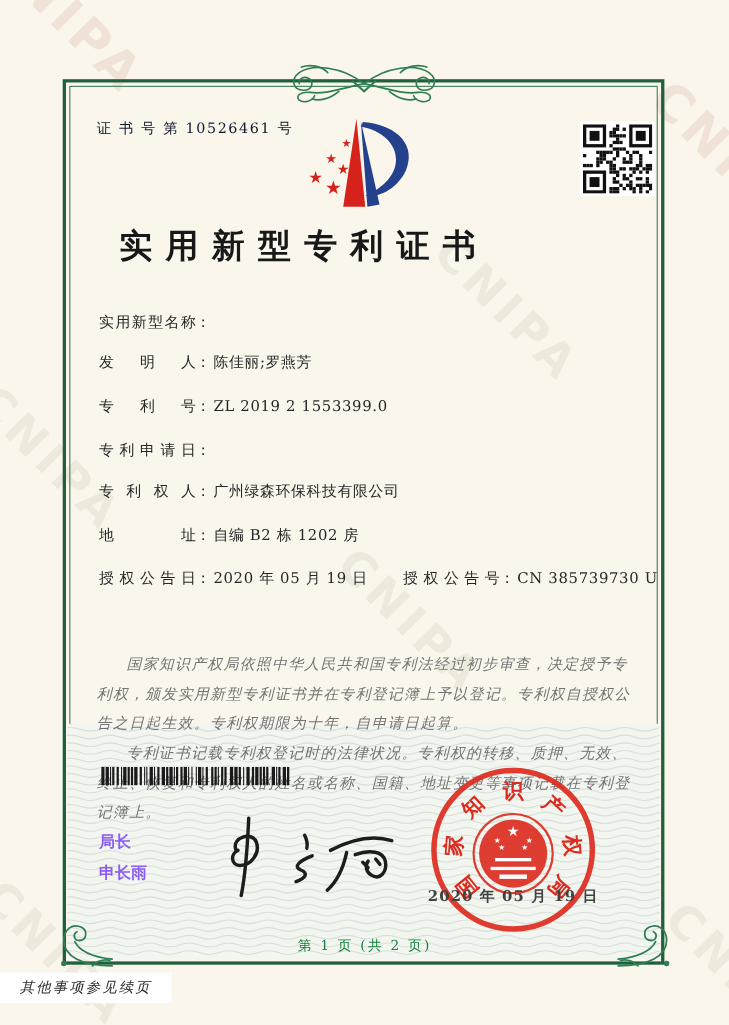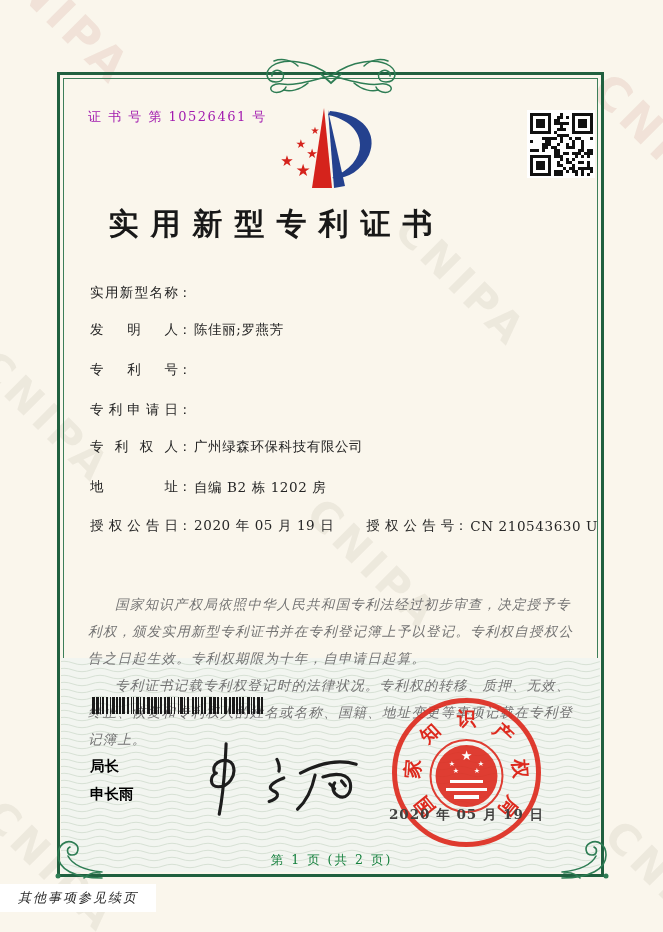--- a/index.html
+++ b/index.html
@@ -11,7 +11,7 @@
   .wm.tan{color:rgba(158,146,122,.13);font-size:42px;}
   .frame{position:absolute;left:57px;top:72px;width:541px;height:799px;border:3px solid #20603f;}
   .frame-inner{position:absolute;inset:3px;border:1px solid #3d7f5a;}
-  .cert-no{position:absolute;left:88px;top:108px;font-size:13px;letter-spacing:1.5px;color:#a21caf;}
+  .cert-no{position:absolute;left:88px;top:108px;font-size:13px;letter-spacing:1.5px;color:#0f172a;}
   .logo{position:absolute;left:272px;top:98px;}
   .qr-box{position:absolute;left:527px;top:110px;width:68px;height:68px;background:#fff;display:flex;align-items:center;justify-content:center;}
   .title{position:absolute;left:0;top:204px;width:541px;text-align:center;font-size:30px;font-weight:bold;

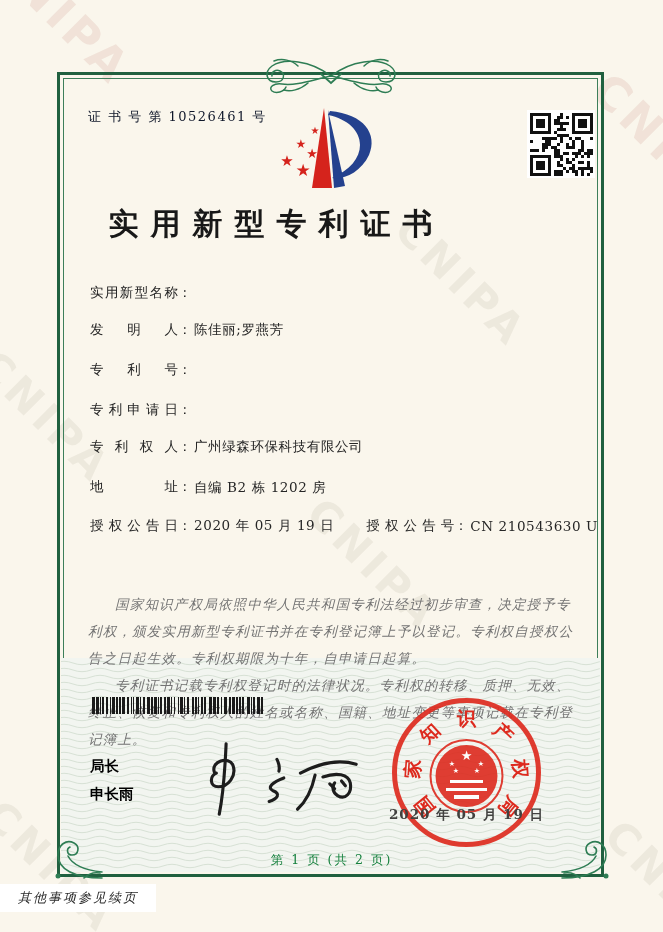--- a/index.html
+++ b/index.html
@@ -256,6 +256,7 @@
     <div class="frow" style="top:77px">
       <span class="flabel">专利号</span>
         <span class="fcolon">：</span>
+      <span class="fvalue">ZL 2019 2 1553399.0</span>
     </div>
     <div class="frow" style="top:117px">
       <span class="flabel">专利申请日</span>

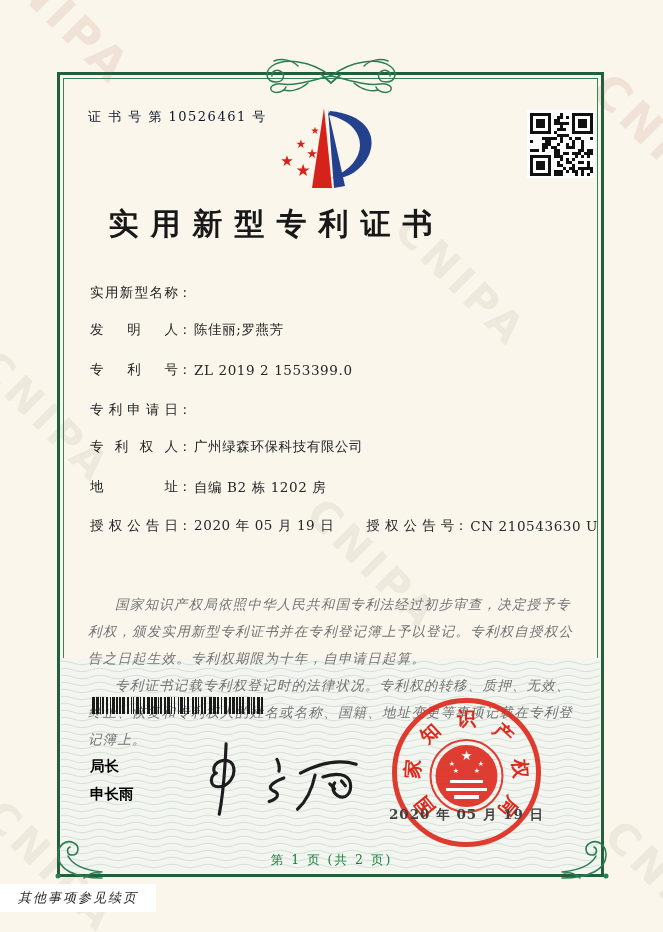--- a/index.html
+++ b/index.html
@@ -280,7 +280,7 @@
       <span class="fvalue">2020 年 05 月 19 日</span>
       <span class="flabel" style="margin-left:32px">授权公告号</span>
         <span class="fcolon">：</span>
-      <span class="fvalue">CN 210543630 U</span>
+      <span class="fvalue">CN 385739730 U</span>
     </div>
   </div>
 

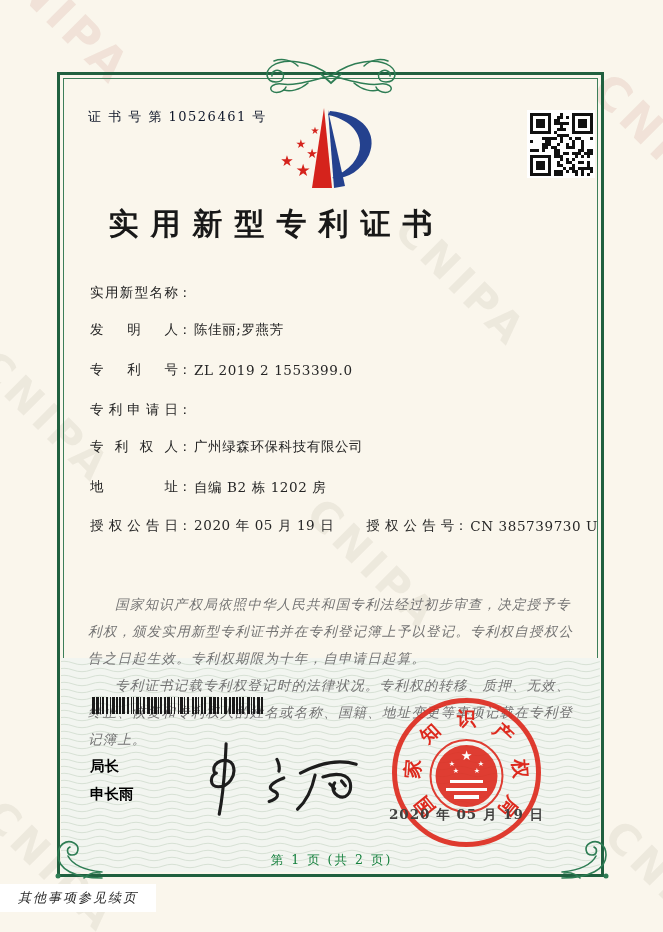--- a/index.html
+++ b/index.html
@@ -28,7 +28,7 @@
   .wave-wrap{position:absolute;left:61px;top:658px;width:539px;height:214px;background:#f2f5f0;overflow:hidden;}
   .barcode-box{position:absolute;left:92px;top:697px;}
   .signer{position:absolute;left:90px;top:752px;font-family:"DejaVu Sans","Liberation Sans",sans-serif;
-          font-size:14.5px;font-weight:bold;color:#000000;line-height:28px;}
+          font-size:14.5px;font-weight:bold;color:#8b5cf6;line-height:28px;}
   .sig{position:absolute;left:185px;top:733px;}
   .seal{position:absolute;left:388px;top:694px;width:157px;height:157px;}
   .seal-date{position:absolute;left:388px;top:806px;width:157px;text-align:center;font-size:13.5px;

